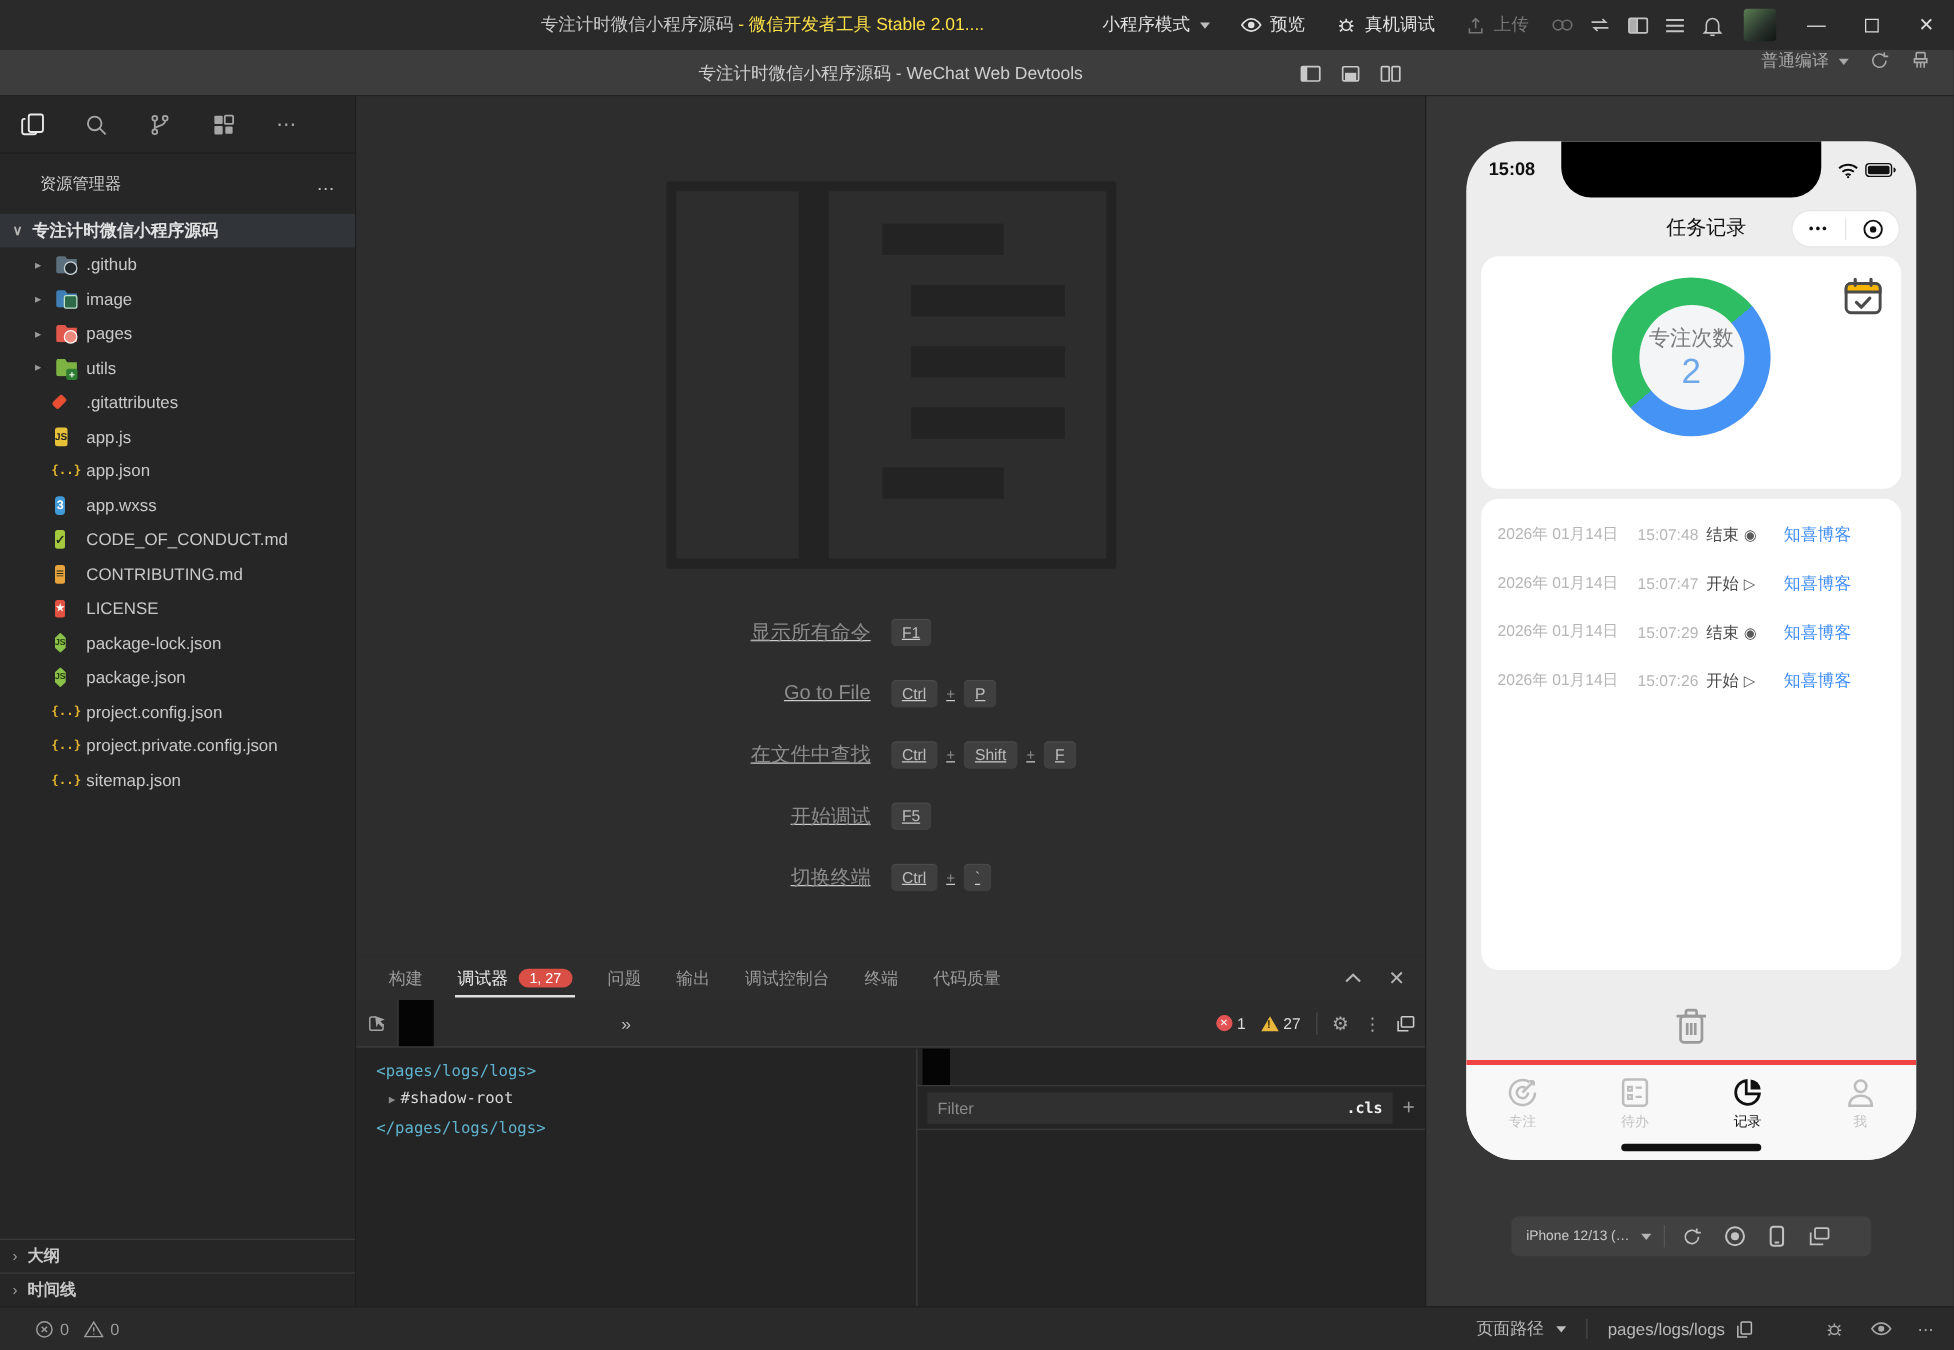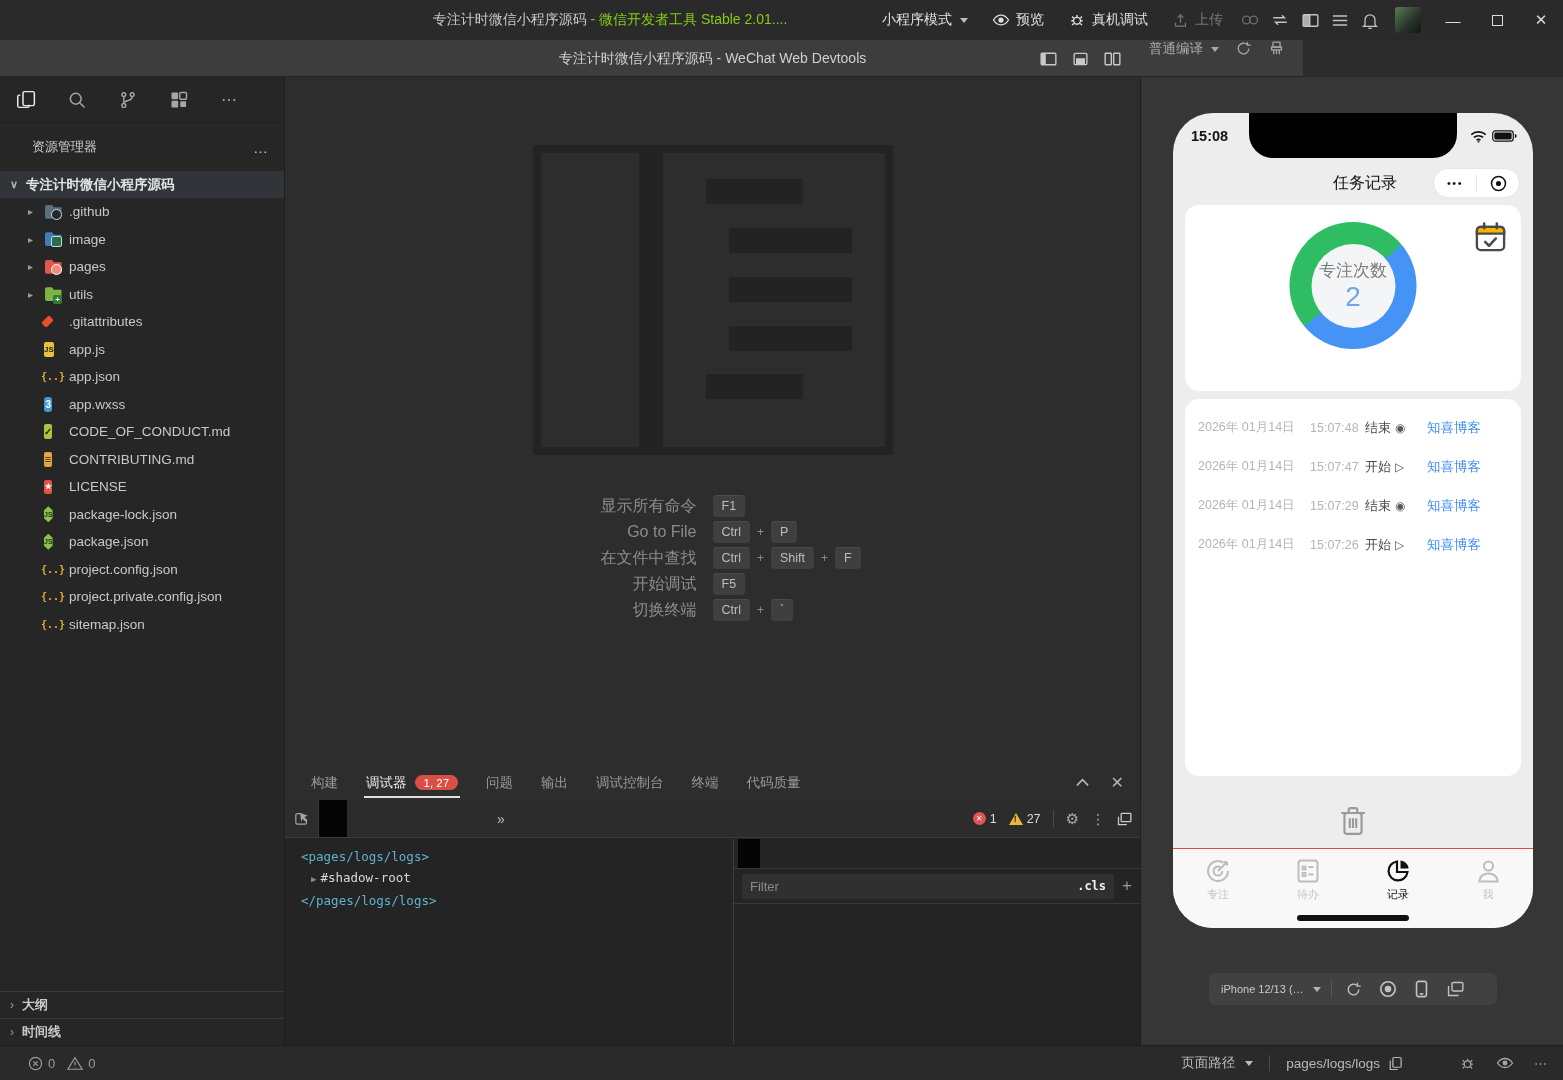--- a/index.html
+++ b/index.html
@@ -15,7 +15,7 @@
   .menu-item { padding:0 11px; font-size:15px; color:#e4e4e4; line-height:40px; cursor:default; }
   .win-title { position:absolute; left:330px; width:560px; text-align:center; font-size:14px; color:#c8c8c8;
     white-space:nowrap; overflow:hidden; }
-  .win-title .dim { color:#84cc16; }
+  .win-title .dim { color:#fde047; }
   .menubar-right { position:absolute; right:0; top:0; height:40px; display:flex; align-items:center; gap:0; }
   .mb-btn { display:flex; align-items:center; gap:6px; color:#e0e0e0; font-size:14px; padding:0 12px; height:40px; }
   .mb-btn.disabled { color:#777; }

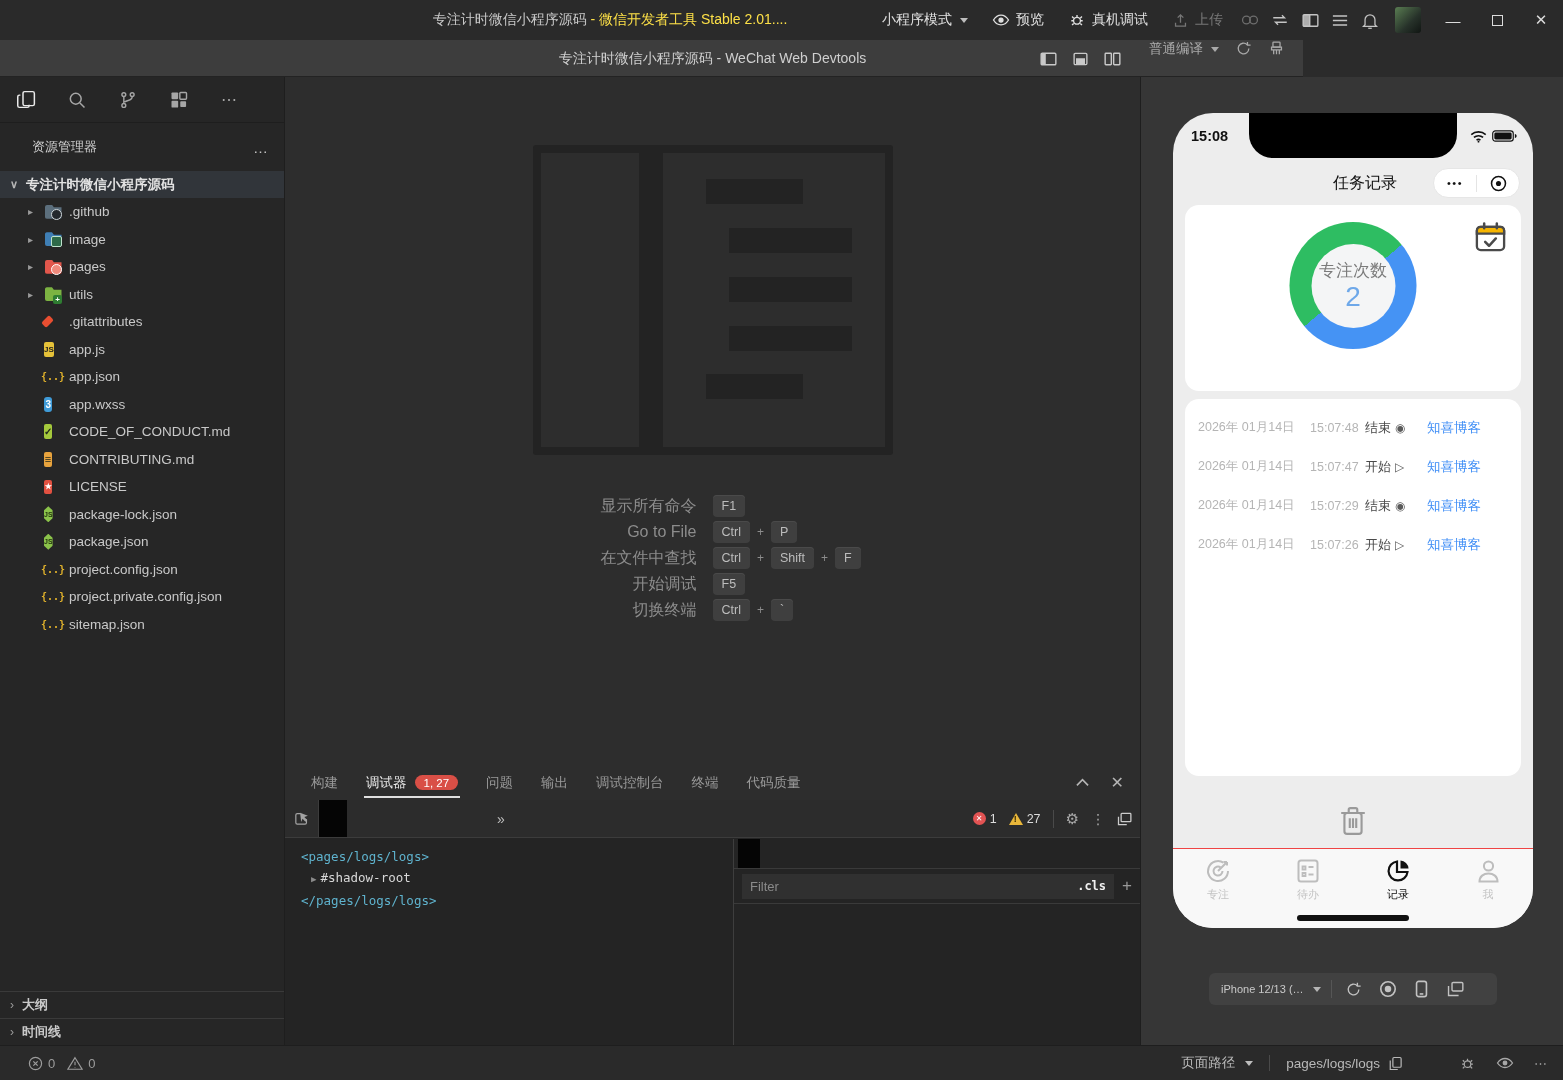--- a/index.html
+++ b/index.html
@@ -29,7 +29,7 @@
   .winctl .maxbox { width:11px; height:11px; border:1.5px solid #dcdcdc; }
 
   
-  .titlebar2 { position:absolute; left:0; top:40px; width:1303px; height:37px; background:#3d3d3d;
+  .titlebar2 { position:absolute; left:0; top:40px; width:1563px; height:37px; background:#3d3d3d;
     border-bottom:1px solid #232323; }
   .tb2-title { position:absolute; left:285px; width:855px; top:0; line-height:37px; text-align:center;
     font-size:14px; color:#cfcfcf; }

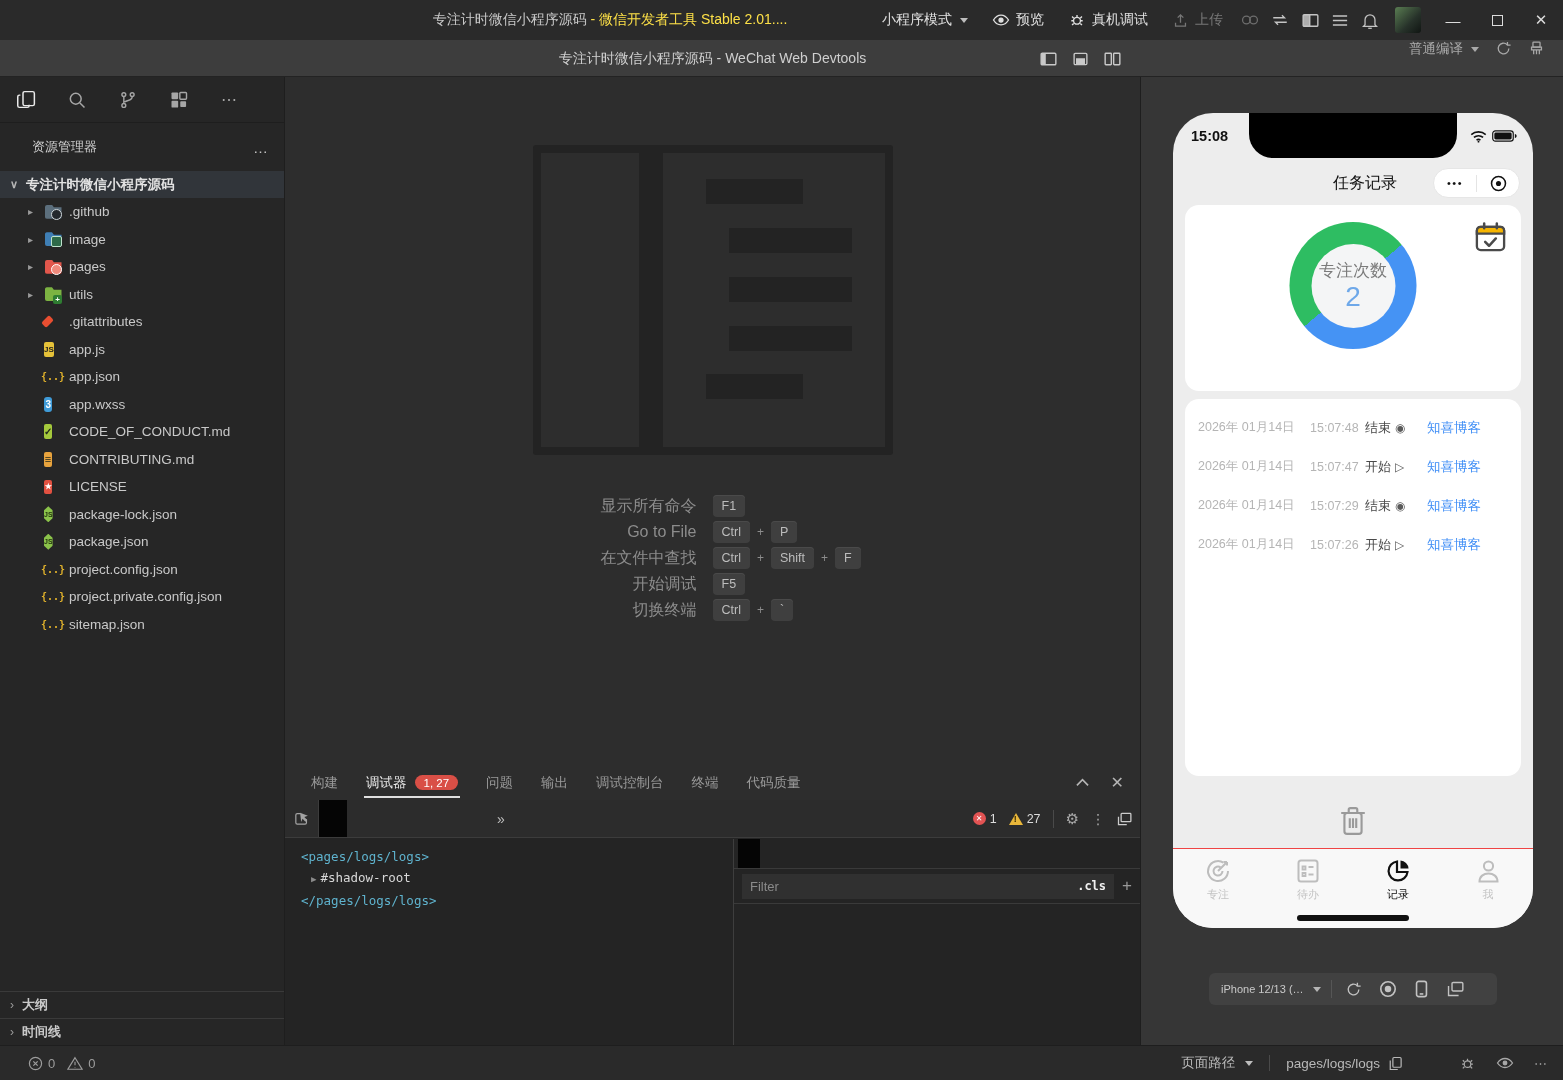--- a/index.html
+++ b/index.html
@@ -89,7 +89,7 @@
   .wm-left { position:absolute; left:8px; top:8px; width:98px; height:294px; background:#2d2d2d; }
   .wm-right { position:absolute; left:130px; top:8px; width:222px; height:294px; background:#2d2d2d; }
   .wm-bar { position:absolute; background:#232323; height:25px; }
-  .shortcuts { position:absolute; left:0; top:418px; width:855px; display:flex; flex-direction:column; gap:4px; }
+  .shortcuts { position:absolute; left:0; top:418px; width:855px; display:flex; flex-direction:column; gap:27px;text-decoration:underline; }
   .sc-row { display:flex; align-items:center; justify-content:center; }
   .sc-label { width:265px; text-align:right; padding-right:16px; font-size:16px; color:#8c8c8c; }
   .sc-keys { width:265px; display:flex; align-items:center; gap:7px; }

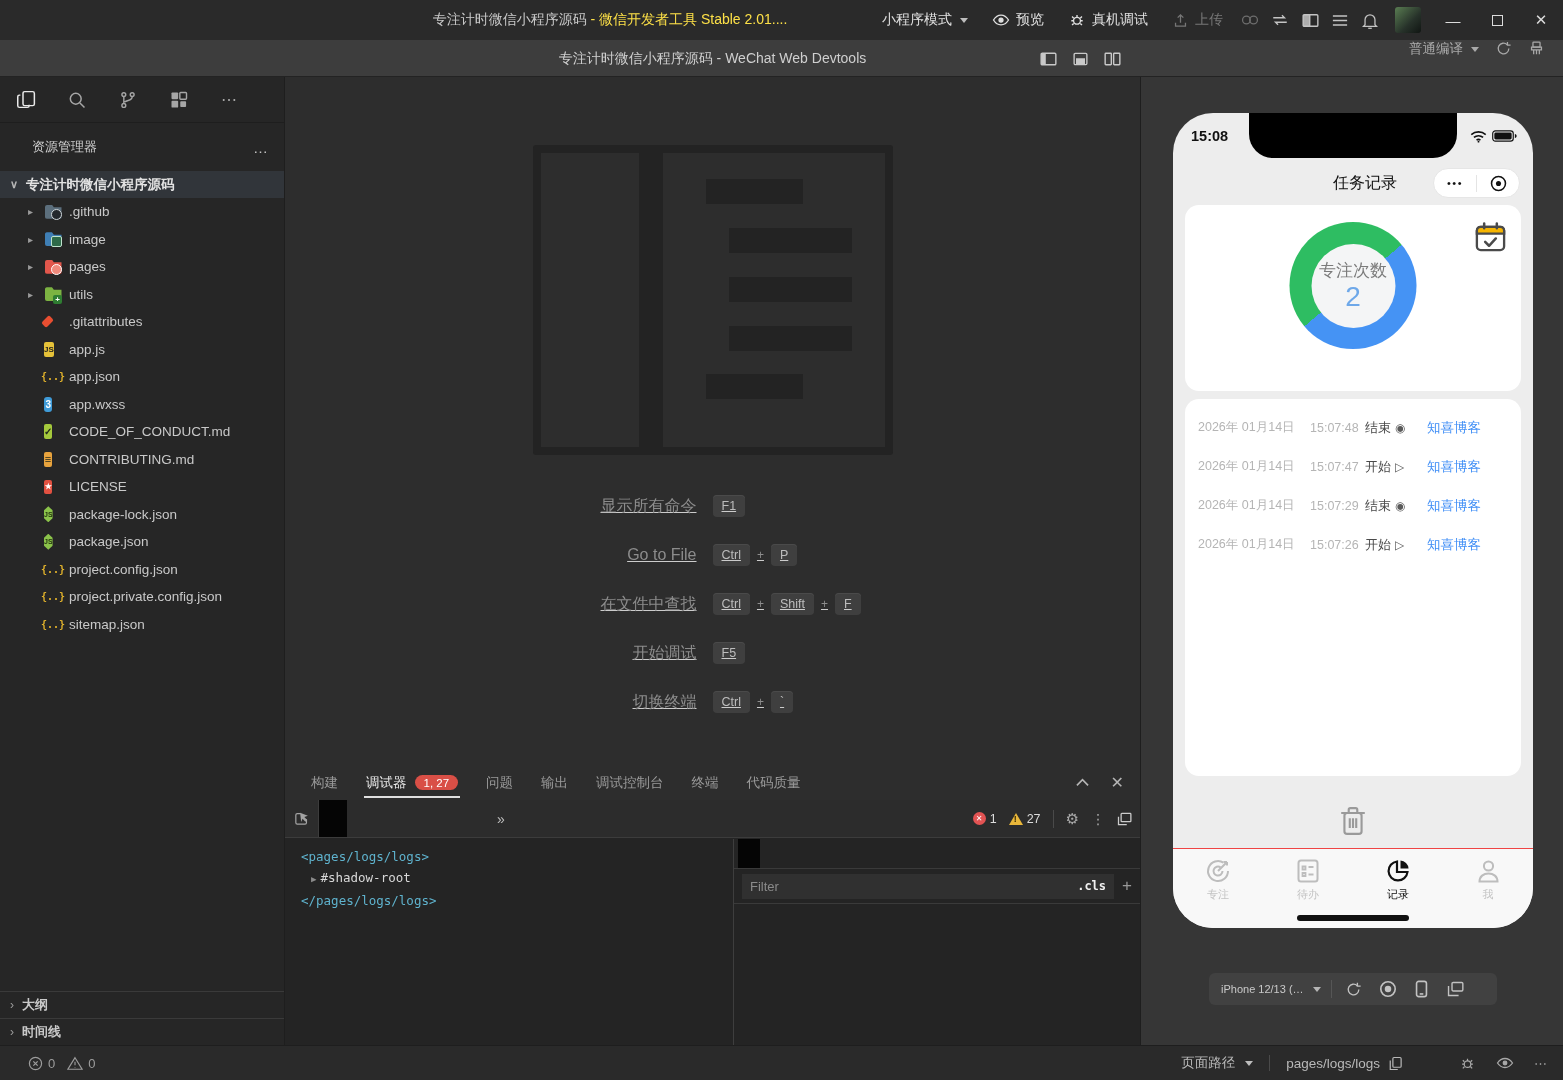--- a/index.html
+++ b/index.html
@@ -179,7 +179,7 @@
   .rec-action .glyph { font-size:12px; color:#5a5a5a; }
   .rec-link { color:#3f8ef6; font-size:13.5px; }
   .trash-wrap { position:absolute; left:0; top:693px; width:100%; display:flex; justify-content:center; color:#9a9a9a; }
-  .tabbar { position:absolute; left:0; bottom:0; width:100%; height:80px; background:#f8f8f8; border-top:1px solid #ef4444;
+  .tabbar { position:absolute; left:0; bottom:0; width:100%; height:80px; background:#f8f8f8; border-top:4px solid #ef4444;
     display:flex; }
   .tb-item { flex:1; display:flex; flex-direction:column; align-items:center; padding-top:9px; gap:3px; color:#bdbdbd; }
   .tb-item .tlabel { font-size:11px; color:#c3c3c3; }

